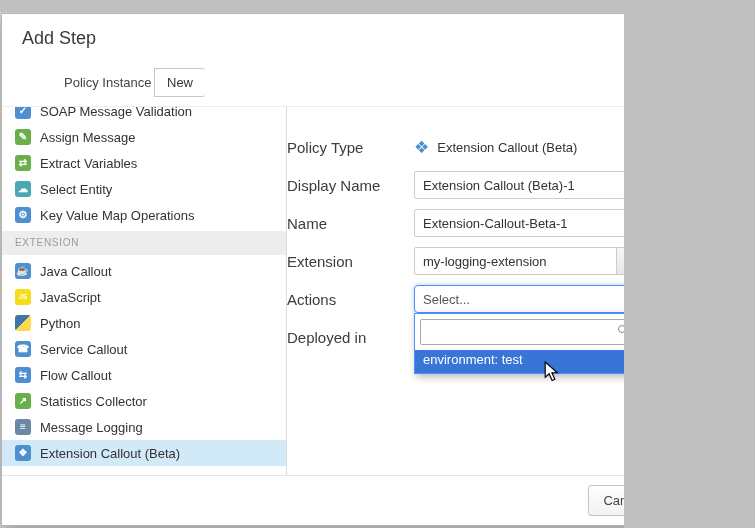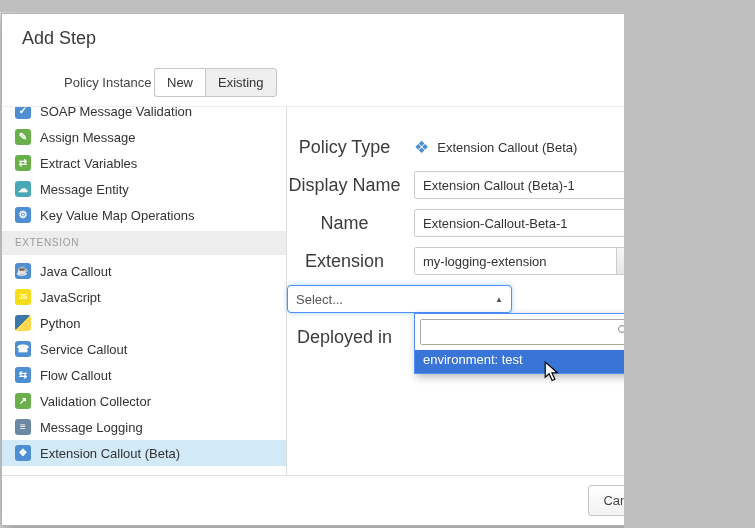--- a/index.html
+++ b/index.html
@@ -83,7 +83,6 @@
       <span class="pi-label">Policy Instance</span>
       <div class="seg">
         <button class="seg-btn active">New</button>
-        <button class="seg-btn">Existing</button>
       </div>
     </div>
 

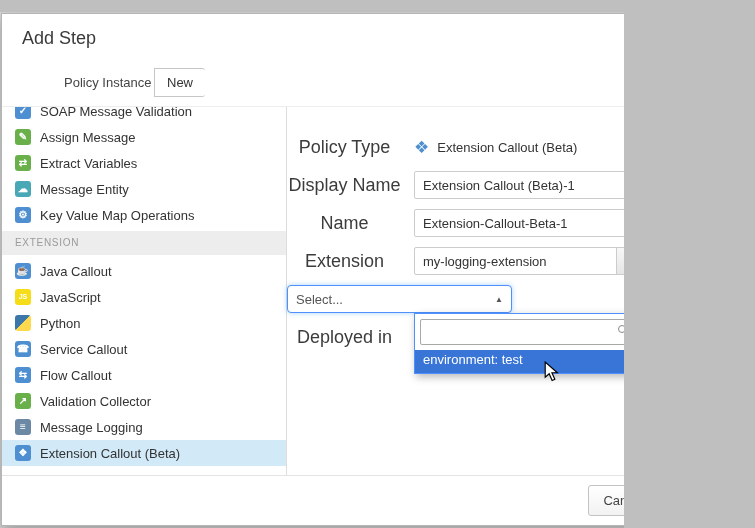--- a/index.html
+++ b/index.html
@@ -34,7 +34,7 @@
           letter-spacing:.7px; padding-left:13px; margin:3px 0; }
   .form { flex:1; position:relative; padding-top:26px; }
   .frow { display:flex; align-items:center; height:28px; margin-bottom:10px; position:relative; }
-  .flabel { width:115px; flex:0 0 115px; text-align:center; margin-right:12px; font-size:18px; color:#3c3c3c; }
+  .flabel { width:115px; flex:0 0 115px; text-align:left; margin-right:12px; font-size:15px; color:#3c3c3c; }
   .ptype-icon { font-size:17px; color:#4d8fd1; margin-right:8px; }
   .ptype-text { font-size:13px; color:#333; }
   .finput { width:225px; height:28px; border:1px solid #ccc; border-radius:2px; padding:4px 8px;

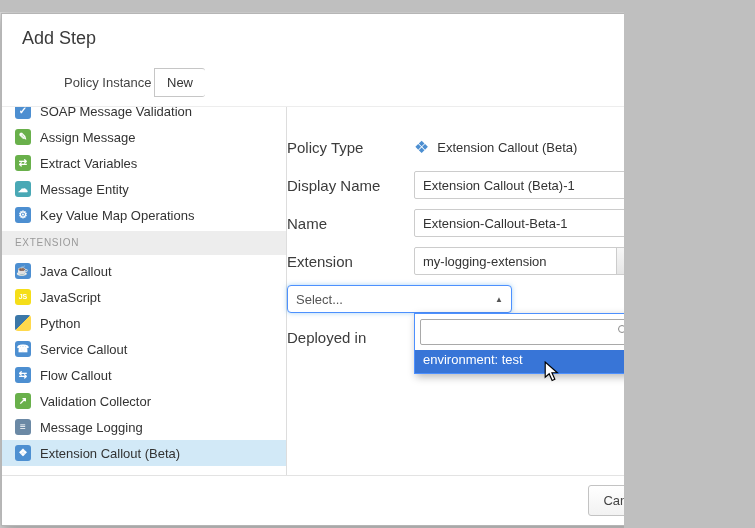--- a/index.html
+++ b/index.html
@@ -103,7 +103,7 @@
           </li>
           <li class="pitem">
             <span class="picon" style="background: rgb(73, 168, 181);">☁</span>
-            <span>Message Entity</span>
+            <span>Select Entity</span>
           </li>
           <li class="pitem">
             <span class="picon" style="background: rgb(77, 143, 209);">⚙</span>

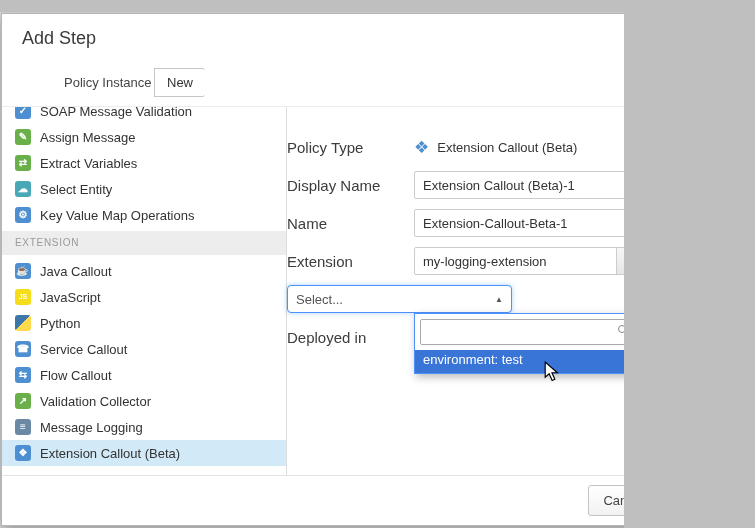--- a/index.html
+++ b/index.html
@@ -173,6 +173,7 @@
         </div>
 
         <div class="frow">
+          <span class="flabel">Actions</span>
           <div class="combo" style="border-color: rgb(77, 144, 254);">
             <span class="combo-text">Select...</span>
             <span class="combo-caret">▲</span>

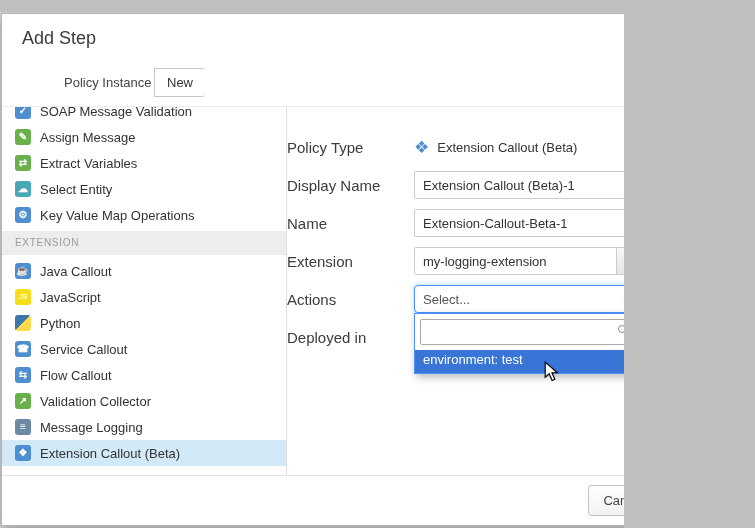--- a/index.html
+++ b/index.html
@@ -134,7 +134,7 @@
           </li>
           <li class="pitem">
             <span class="picon" style="background: rgb(105, 176, 75);">↗</span>
-            <span>Validation Collector</span>
+            <span>Statistics Collector</span>
           </li>
           <li class="pitem">
             <span class="picon" style="background: rgb(107, 137, 165);">≡</span>

